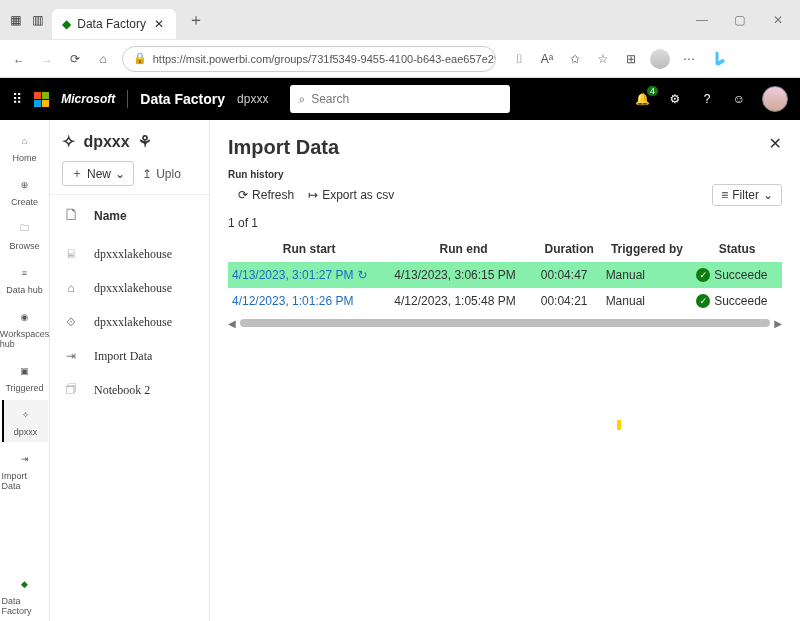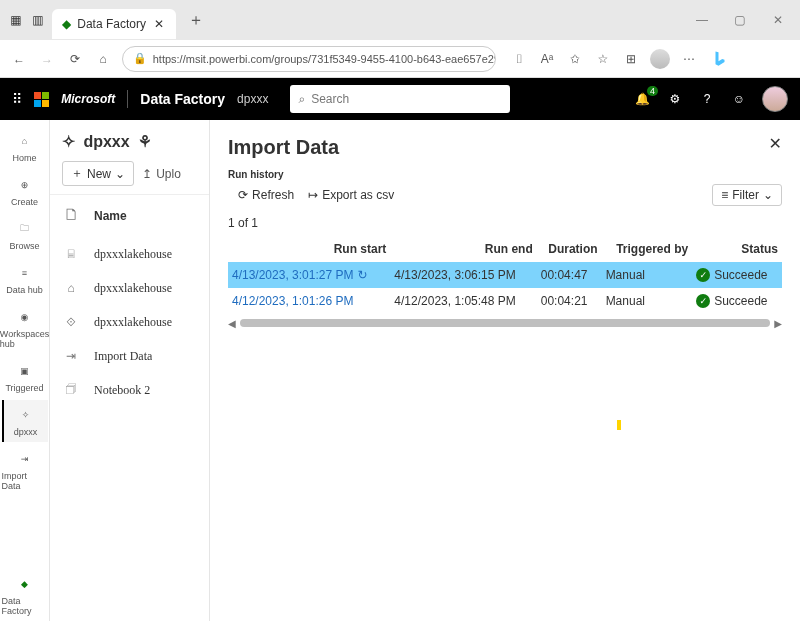--- a/index.html
+++ b/index.html
@@ -68,7 +68,7 @@
   .count { font-size:12px; margin: 6px 0; }
 
   table { width: 100%; border-collapse: collapse; font-size:12px; }
-  th { text-align:right; font-weight:600; padding: 6px 4px; }
+  th { text-align:center; font-weight:600; padding: 6px 4px; }
   td { padding: 6px 4px; }
   tbody tr:first-child { background:#7dd3fc; }
   .link-cell { color:#1f6cbf; cursor:pointer; display:flex; align-items:center; gap:4px;}

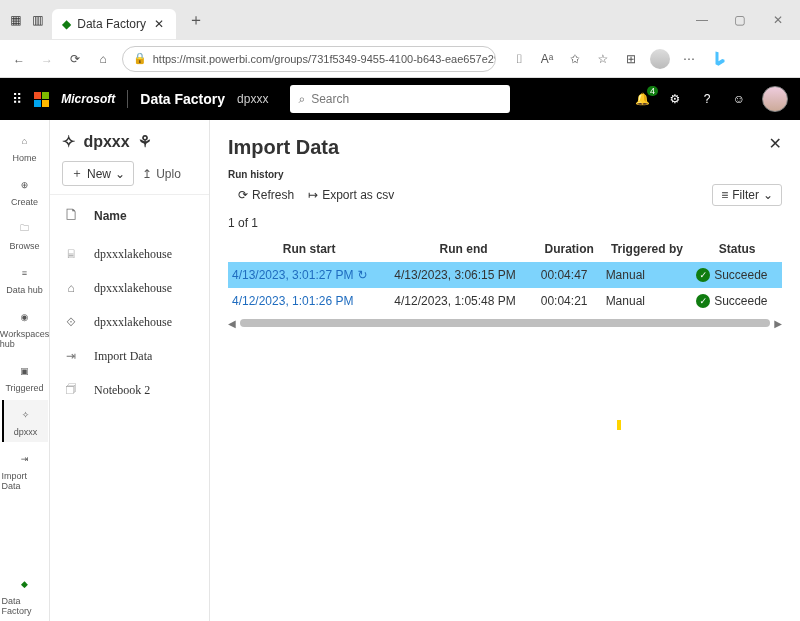--- a/index.html
+++ b/index.html
@@ -70,7 +70,7 @@
   table { width: 100%; border-collapse: collapse; font-size:12px; }
   th { text-align:center; font-weight:600; padding: 6px 4px; }
   td { padding: 6px 4px; }
-  tbody tr:first-child { background:#7dd3fc; }
+  tbody tr:first-child { background:#86efac; }
   .link-cell { color:#1f6cbf; cursor:pointer; display:flex; align-items:center; gap:4px;}
   .status-cell { display:flex; align-items:center; gap:4px; white-space: nowrap; overflow:hidden;}
   .status-dot { width:14px; height:14px; border-radius:50%; background:#107c10; color:#fff; display:flex; align-items:center; justify-content:center; font-size:9px;}

